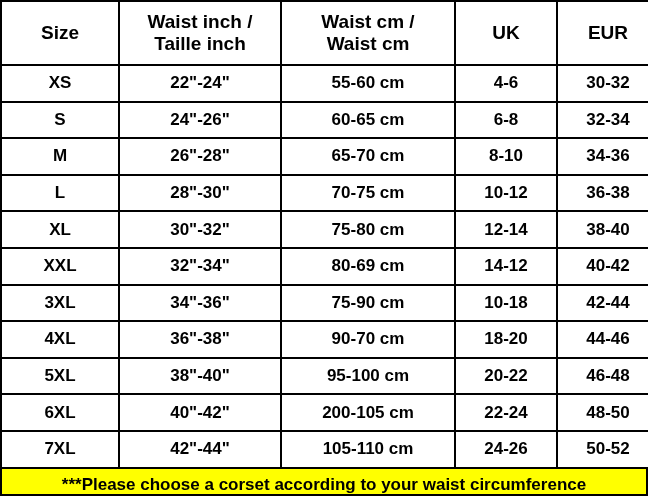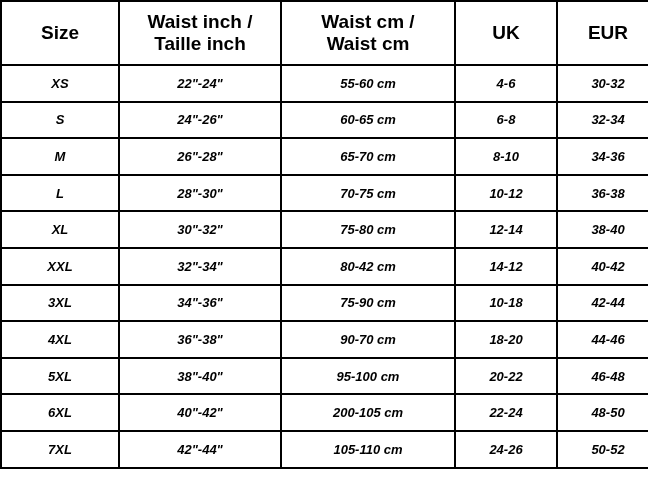--- a/index.html
+++ b/index.html
@@ -45,9 +45,8 @@
     padding: 2px 3px;
   }
   tbody td {
-    font-size: 13px;
+    font-size: 17px;
     height: 34.6px;
-    font-style: italic;
   }
   .col-size   { width: 116px; }
   .col-winch  { width: 160px; }

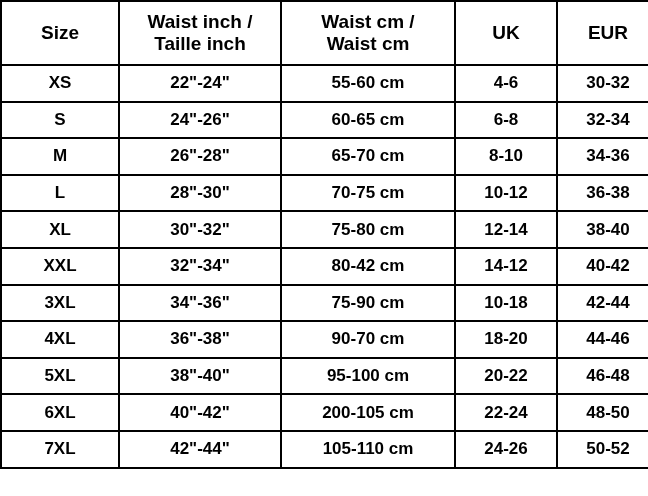--- a/index.html
+++ b/index.html
@@ -135,7 +135,7 @@
       <tr>
         <td class="col-size">XXL</td>
         <td class="col-winch">32"-34"</td>
-        <td class="col-wcm">80-42 cm</td>
+        <td class="col-wcm">80-69 cm</td>
         <td class="col-uk">14-12</td>
         <td class="col-eur">40-42</td>
       </tr>

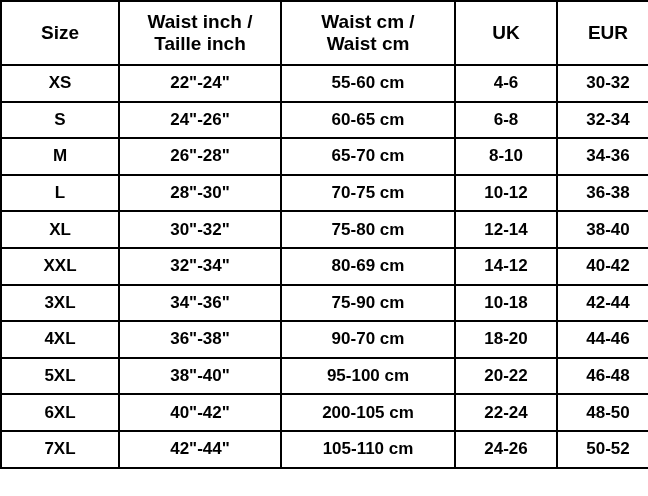--- a/index.html
+++ b/index.html
@@ -177,6 +177,7 @@
     </tbody>
   </table>
 
+  <div class="footer-note">***Please choose a corset according to your waist circumference</div>
 
 </div>
 

